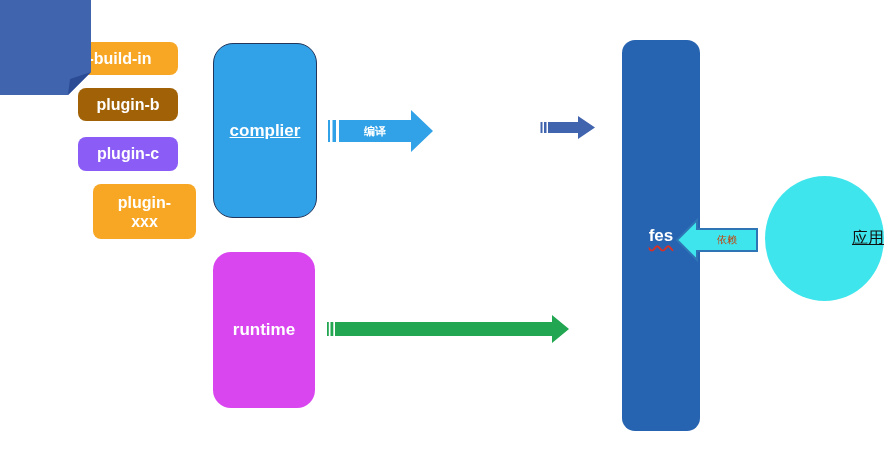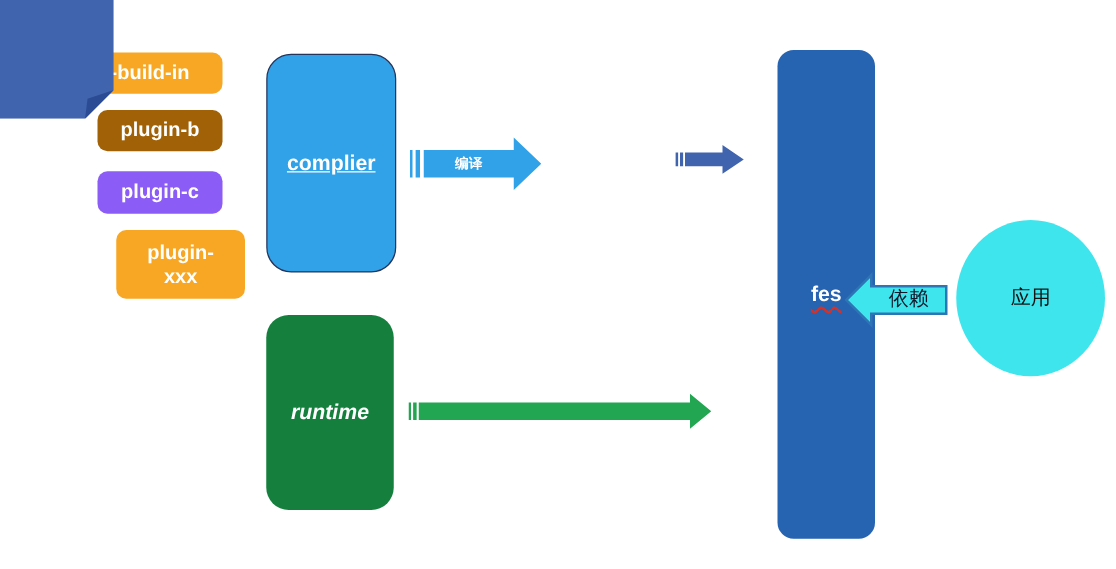--- a/index.html
+++ b/index.html
@@ -87,7 +87,7 @@
   .arrow-depends { left: 675px; top: 217px; width: 84px;  height: 46px; }
   .arrow-depends .label {
     left: 22px; top: 12px; width: 60px; height: 22px;
-    line-height: 22px; color: #0f172a; font-size: 16px; font-weight: 500;
+    line-height: 22px; color: #c2410c; font-size: 10px; font-weight: 500;
   }
 
   

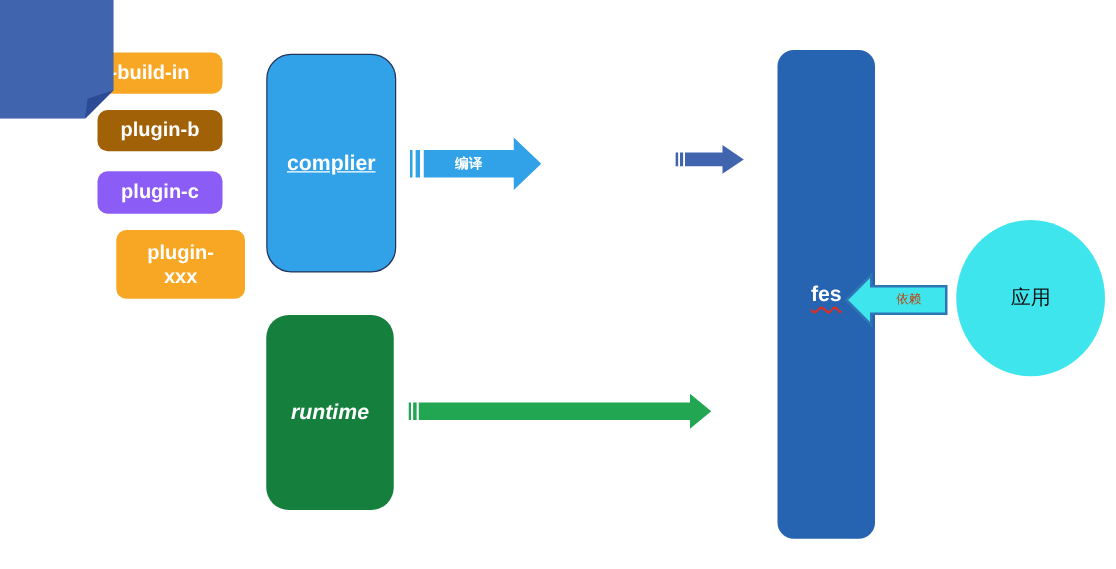--- a/index.html
+++ b/index.html
@@ -95,8 +95,8 @@
     position: absolute;
     left: 765px; top: 176px; width: 119px; height: 125px;
     border-radius: 50%;
-    display: flex; align-items: center; justify-content: center;
-    color: #111111; font-size: 16px; font-weight: 500;
+    display: flex; align-items: center; justify-content: flex-end;
+    color: #111111; font-size: 16px; font-weight: 500; text-decoration: underline;
   }
 </style>
 </head>

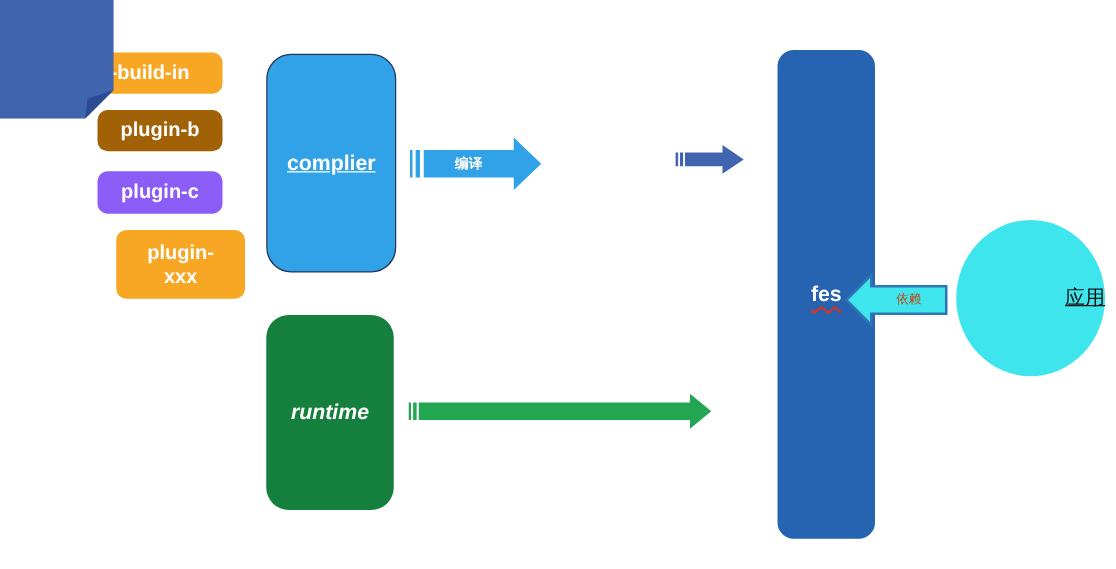--- a/index.html
+++ b/index.html
@@ -153,7 +153,7 @@
     <span class="fes-label" style="text-decoration-color: rgb(217, 48, 37);">fes</span>
   </div>
 
-  <div class="proc-box runtime-box" style="background: #15803d; font-style: italic;">
+  <div class="proc-box runtime-box" style="background: #d946ef;">
     <span>runtime</span>
   </div>
 

